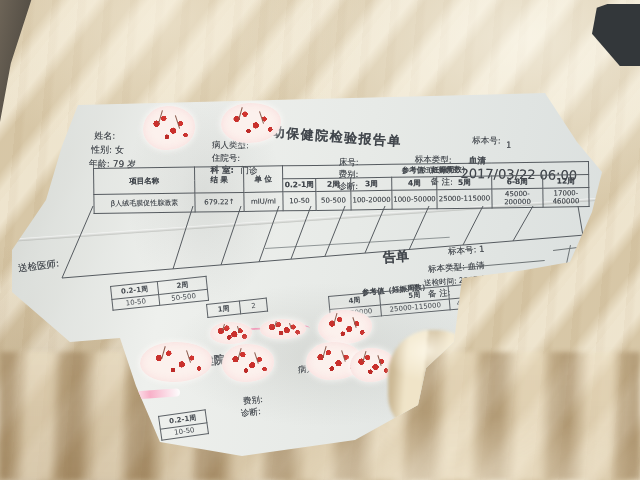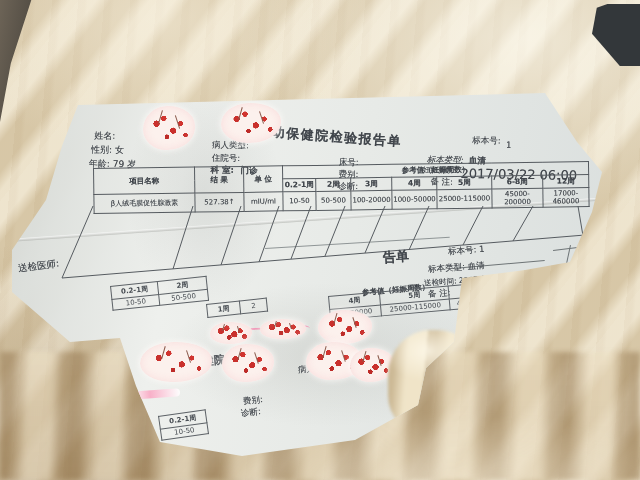--- a/index.html
+++ b/index.html
@@ -124,7 +124,7 @@
 
       <span class="t f8" style="left:463px;top:38px;">标本号:</span>
       <span class="t f8" style="left:497px;top:42px;">1</span>
-      <span class="t f8" style="left:418px;top:58px;font-style:italic;">标本类型:</span>
+      <span class="t f8" style="left:406px;top:58px;">标本类型:</span>
       <span class="t f8" style="left:460px;top:58px;font-weight:bold;">血清</span>
       <span class="t" style="left:414px;top:69px;font-size:7.5px;">妊娠周数:</span>
       <span class="t" style="left:452px;top:69px;font-size:13px;">2017/03/22 06:00</span>

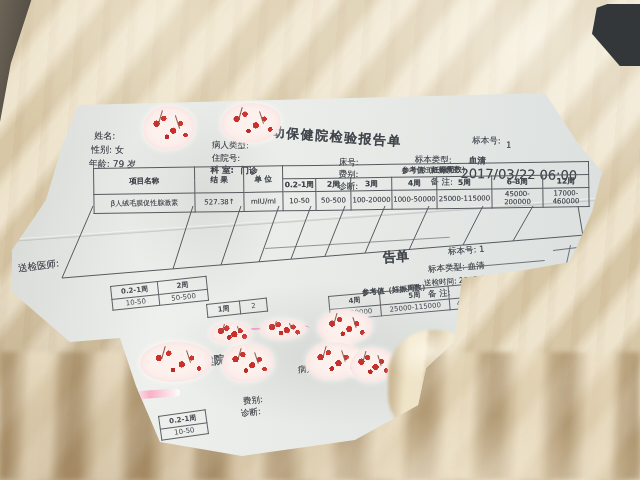--- a/index.html
+++ b/index.html
@@ -116,7 +116,7 @@
       <span class="t f8" style="left:203px;top:47px;">病人类型:</span>
       <span class="t f8" style="left:203px;top:60px;">住院号:</span>
       <span class="t f8" style="left:202px;top:72px;font-weight:bold;">科 室:</span>
-      <span class="t f8" style="left:232px;top:72px;font-weight:bold;">门诊</span>
+      <span class="t f8" style="left:232px;top:72px;font-weight:normal;">门诊</span>
 
       <span class="t f8" style="left:330px;top:62px;">床号:</span>
       <span class="t f8" style="left:330px;top:74px;">费别:</span>

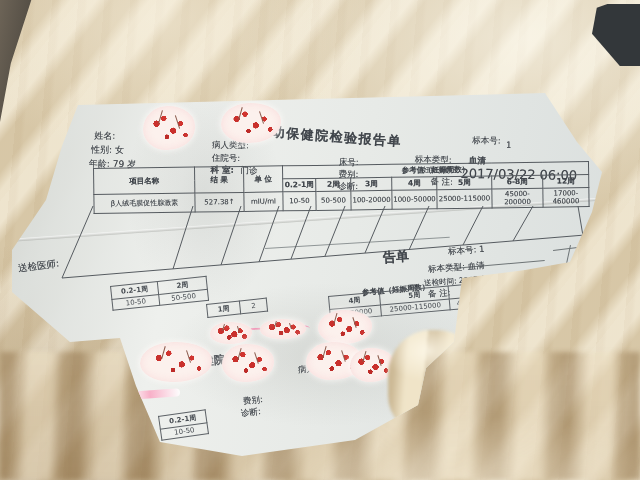--- a/index.html
+++ b/index.html
@@ -151,7 +151,7 @@
         </tr>
         <tr>
           <td>β人绒毛膜促性腺激素</td>
-          <td>527.38↑</td>
+          <td>679.22↑</td>
           <td>mIU/ml</td>
           <td>10-50</td>
           <td>50-500</td>

